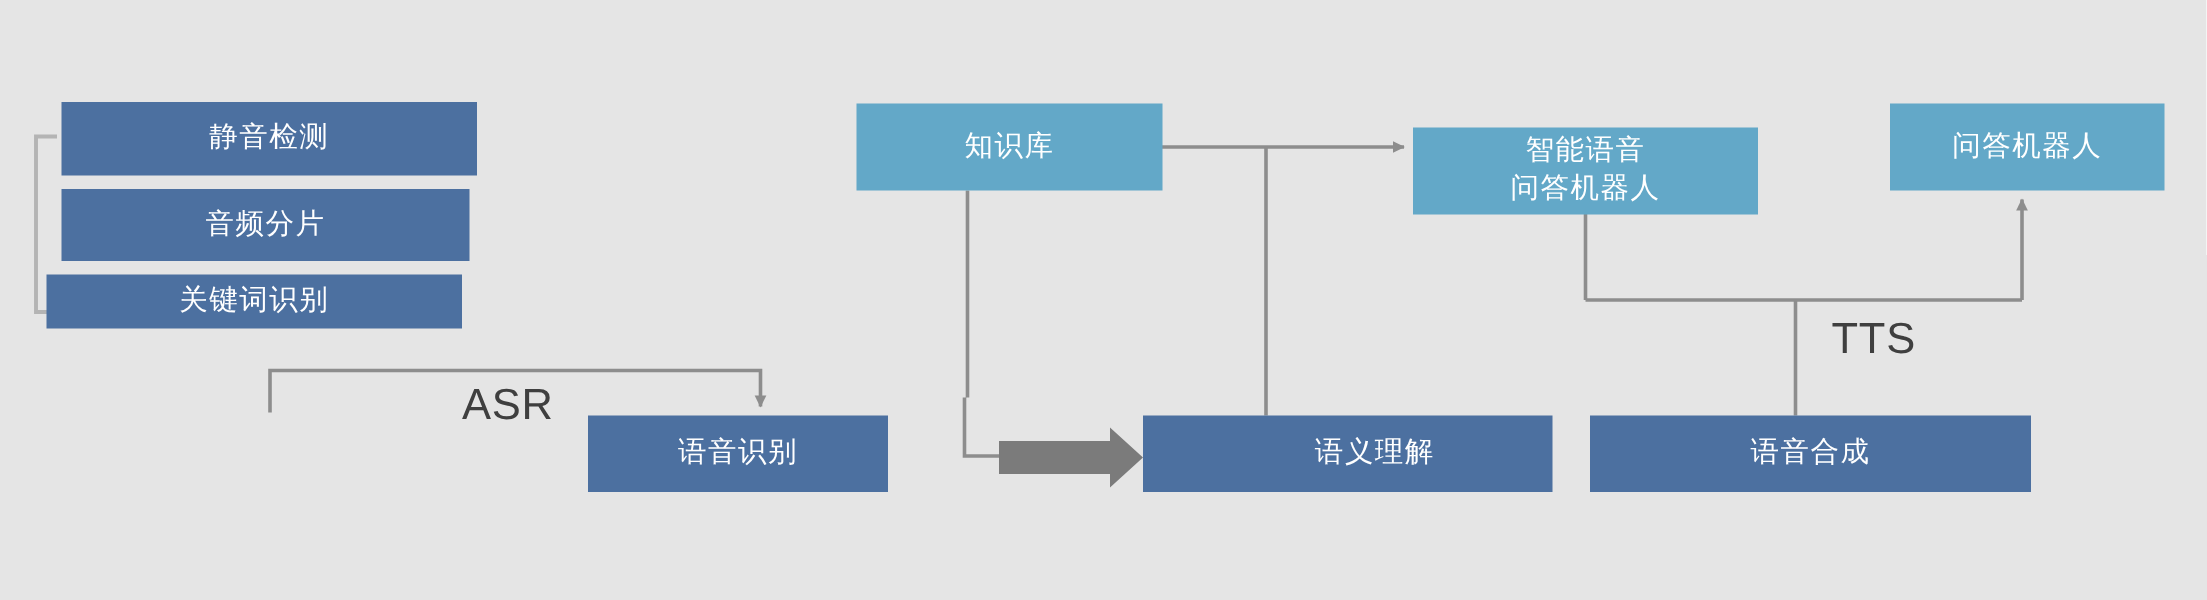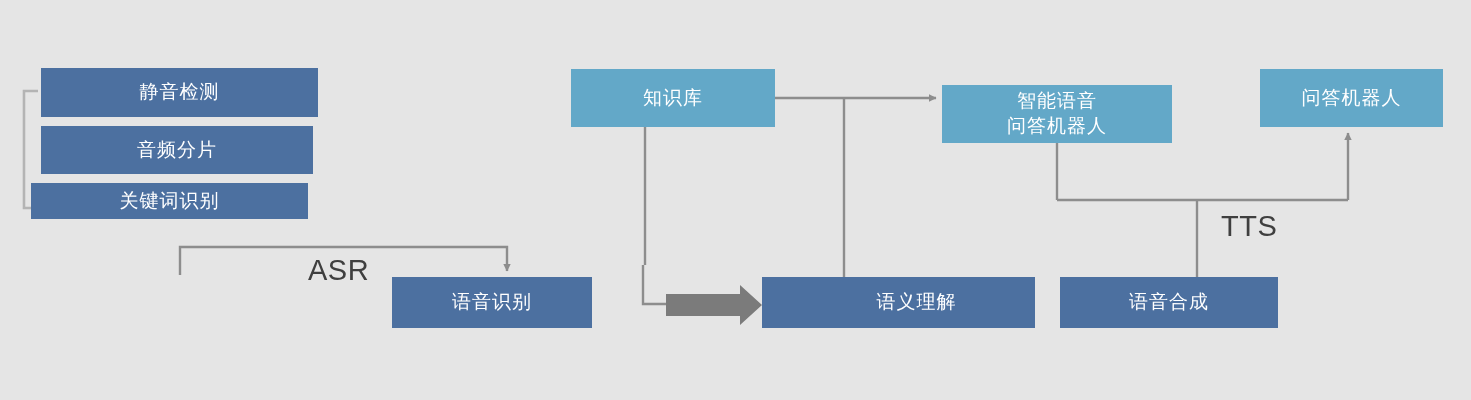--- a/index.html
+++ b/index.html
@@ -111,7 +111,7 @@
 问答机器人</span>
   </div>
 
-  <div class="node dark" style="left:1060px; top:277px; width:218px; height:51px;">
+  <div class="node dark" style="left:1060px; top:277px; width:294px; height:51px;">
     <span>语音合成</span>
   </div>
 

